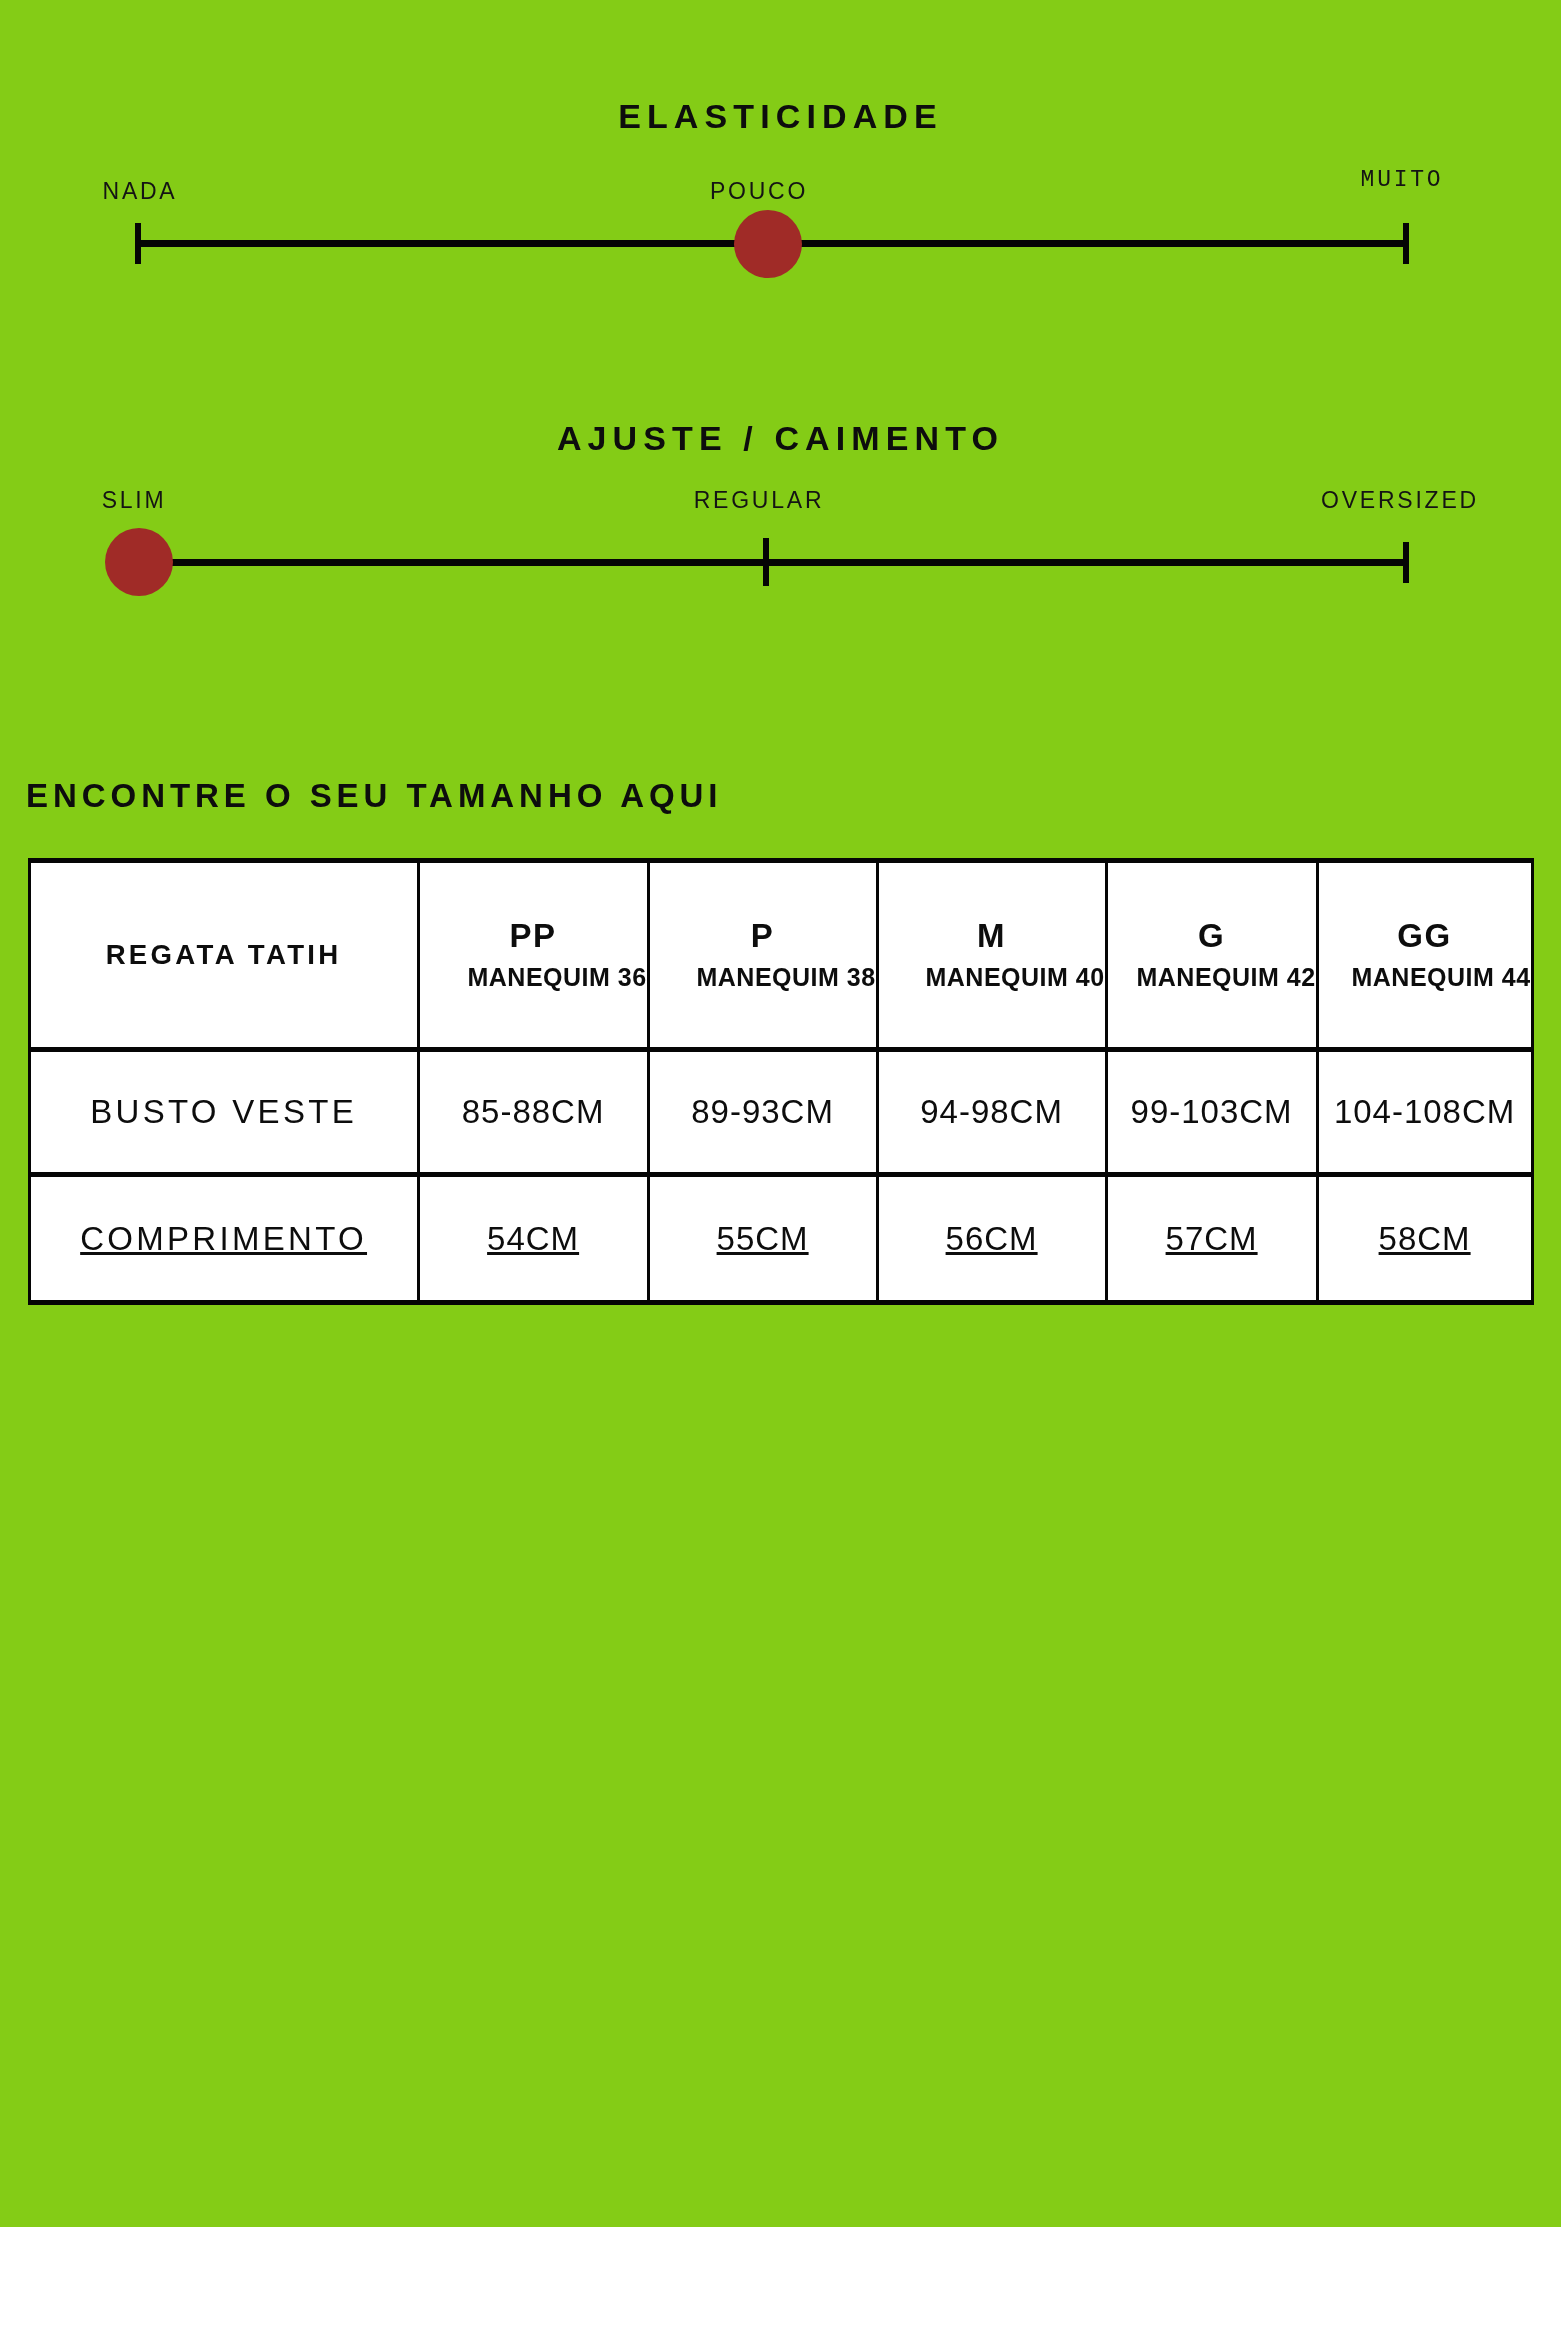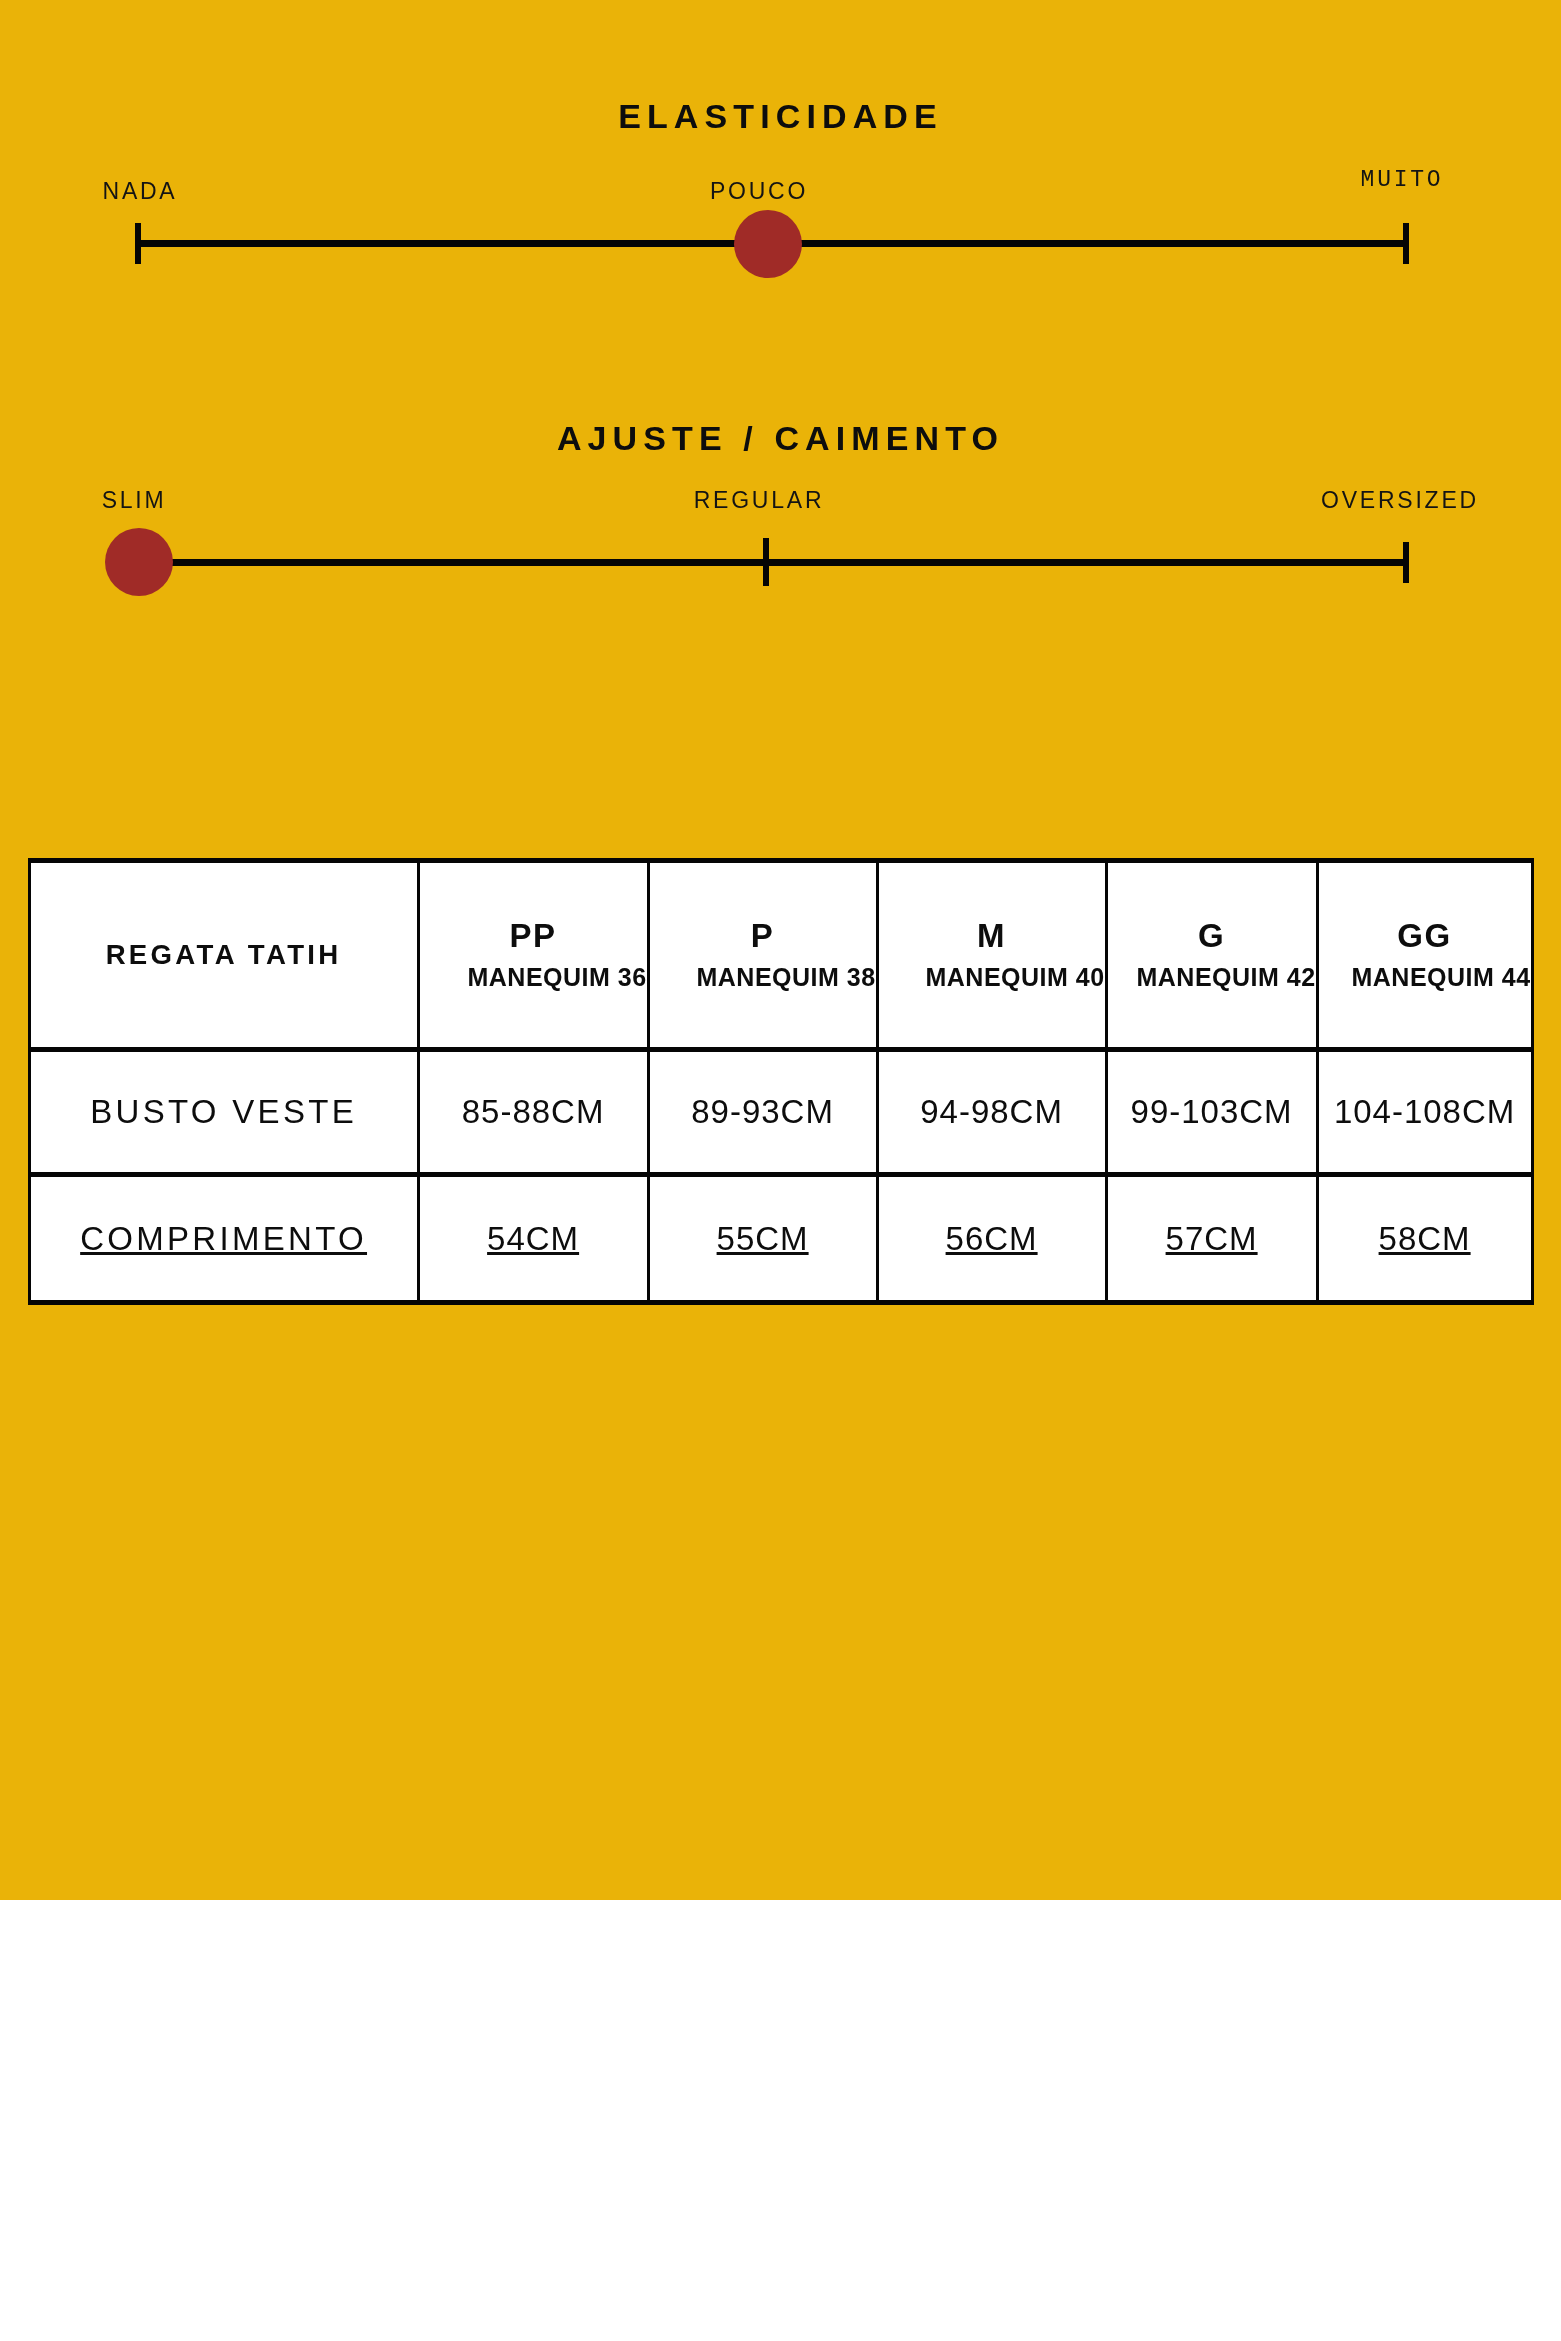--- a/index.html
+++ b/index.html
@@ -5,8 +5,8 @@
   html,body{margin:0;padding:0;background:#fff;}
   .canvas{
     position:relative;
-    width:1561px;height:1900px;
-    background:#eab308;
+    width:1561px;height:2227px;
+    background:#84cc16;
     font-family:"Liberation Sans",sans-serif;
     color:#0d0d0d;
     overflow:hidden;

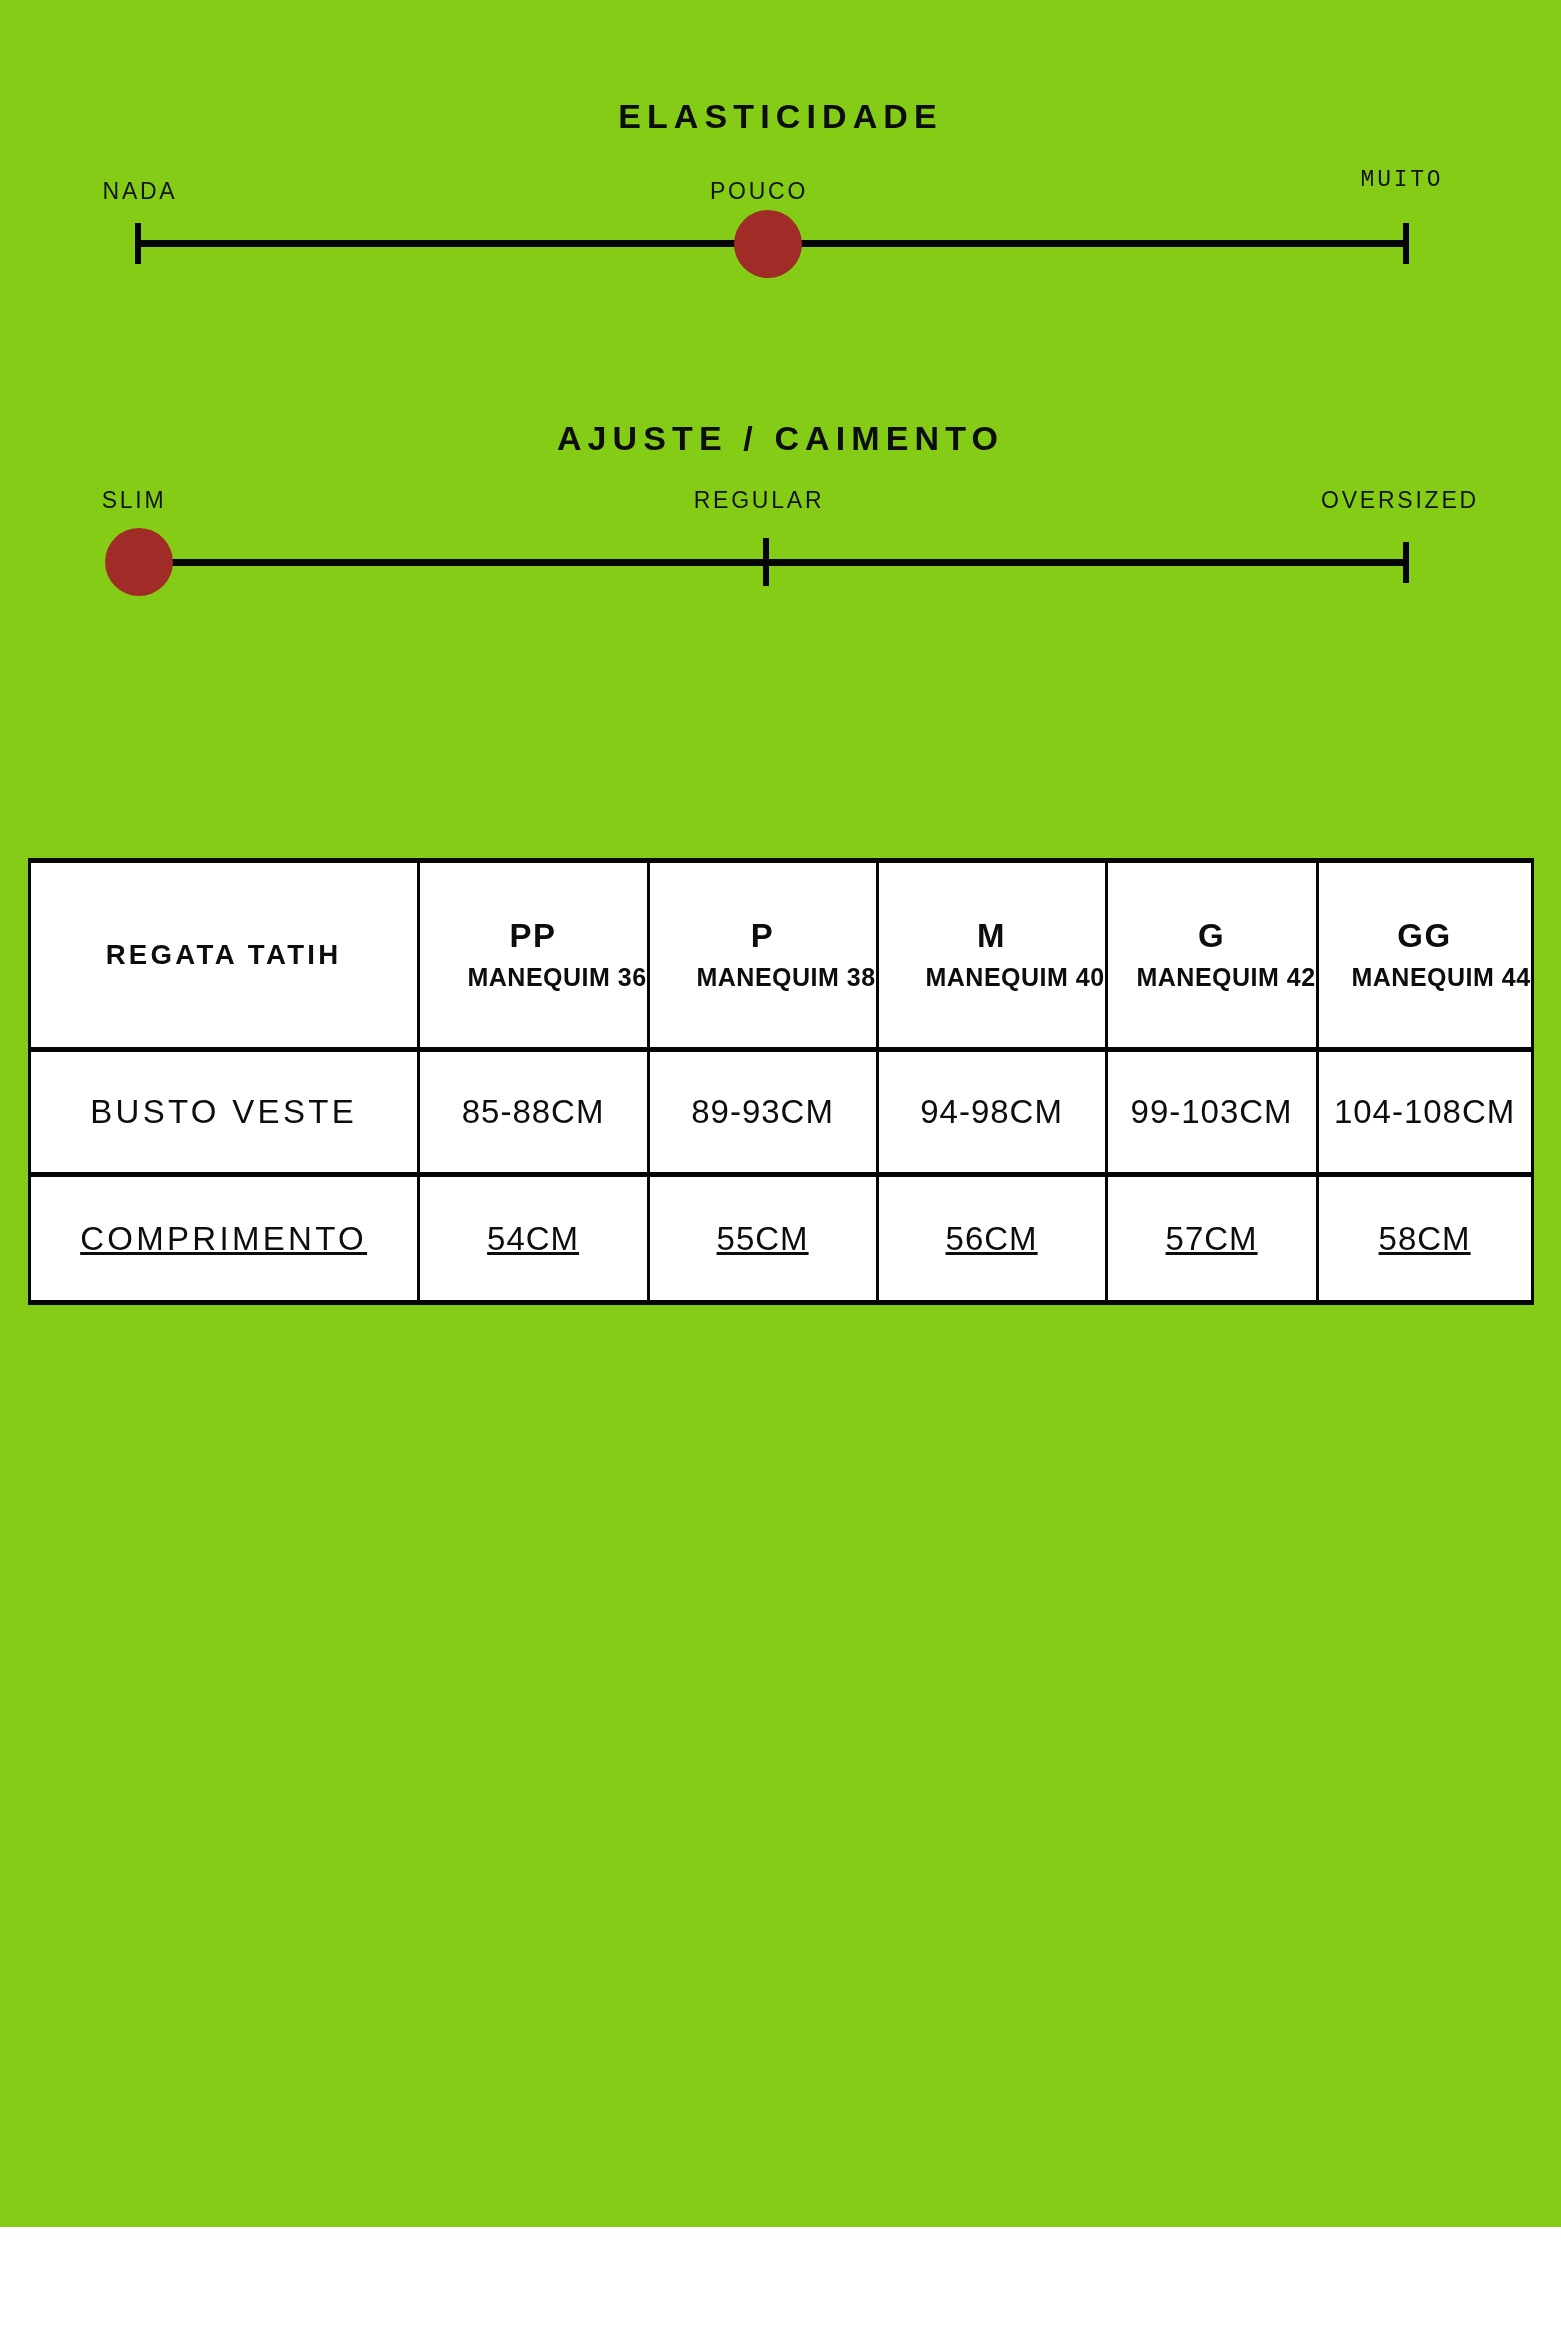--- a/index.html
+++ b/index.html
@@ -145,6 +145,7 @@
     <div class="dot" id="fit-dot" style="background: rgb(160, 43, 39);"></div>
   </section>
 
+  <h1 class="find-heading">ENCONTRE O SEU TAMANHO AQUI</h1>
 
   <table class="size-table">
     <colgroup>

